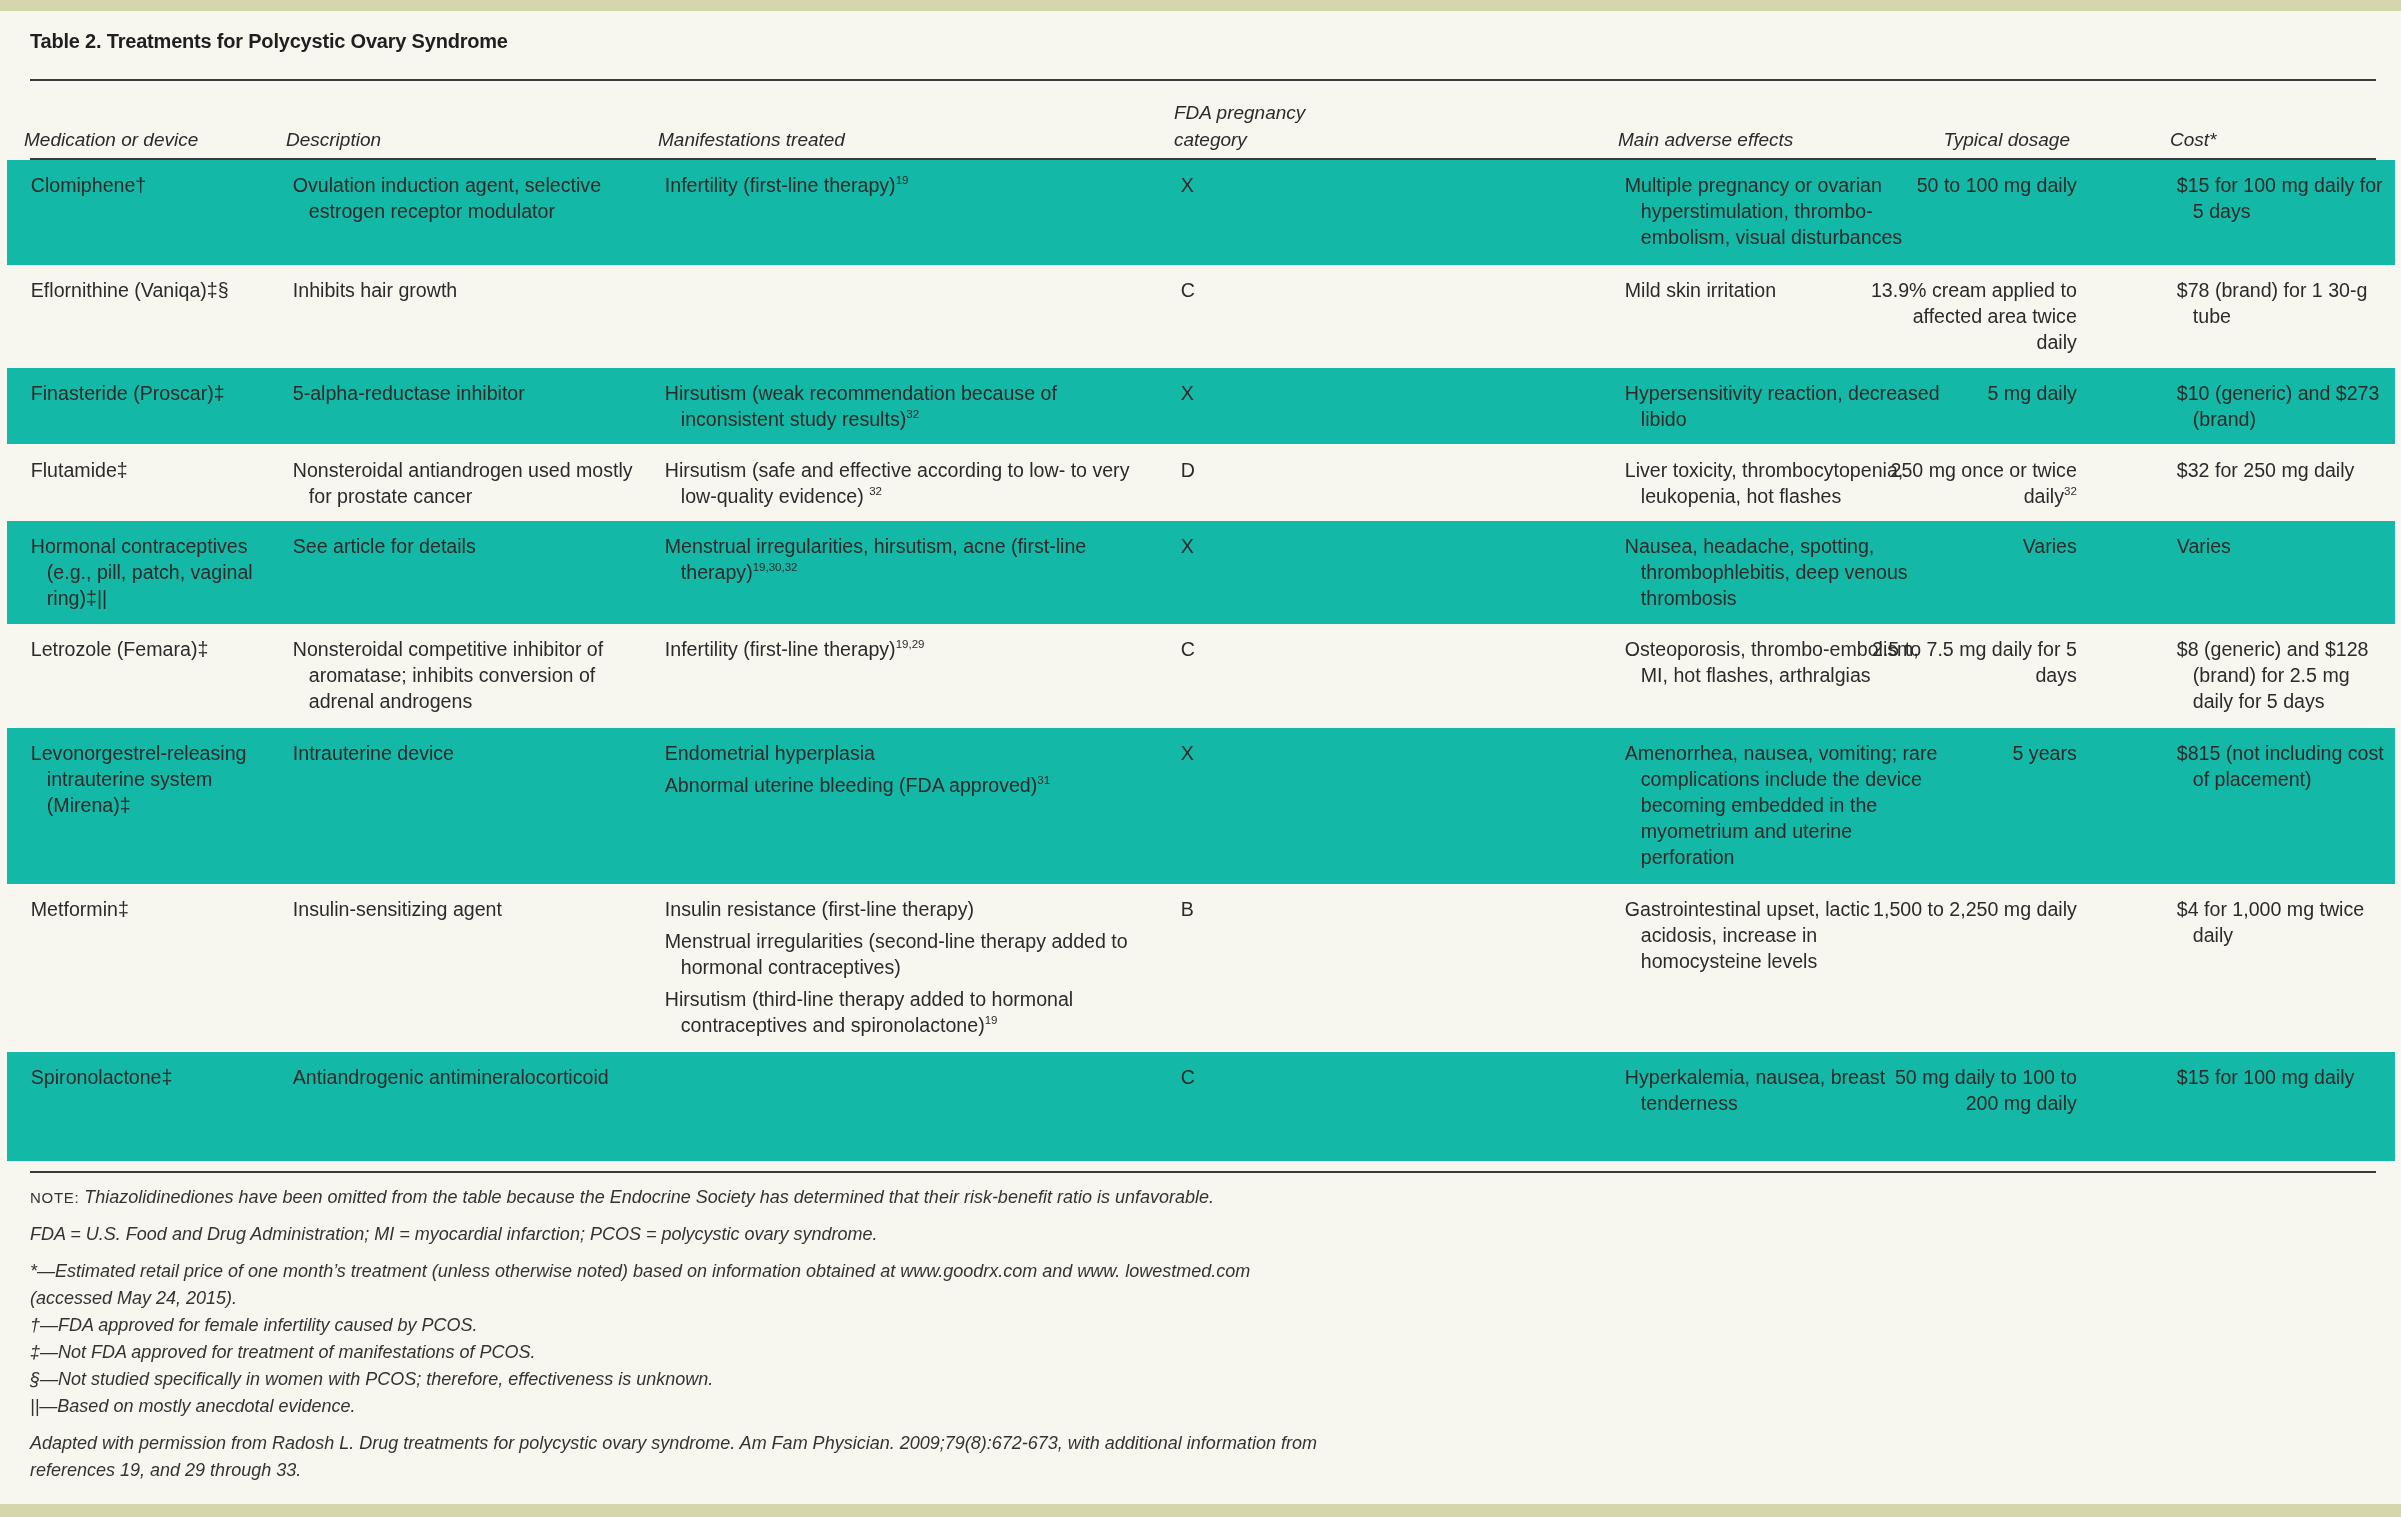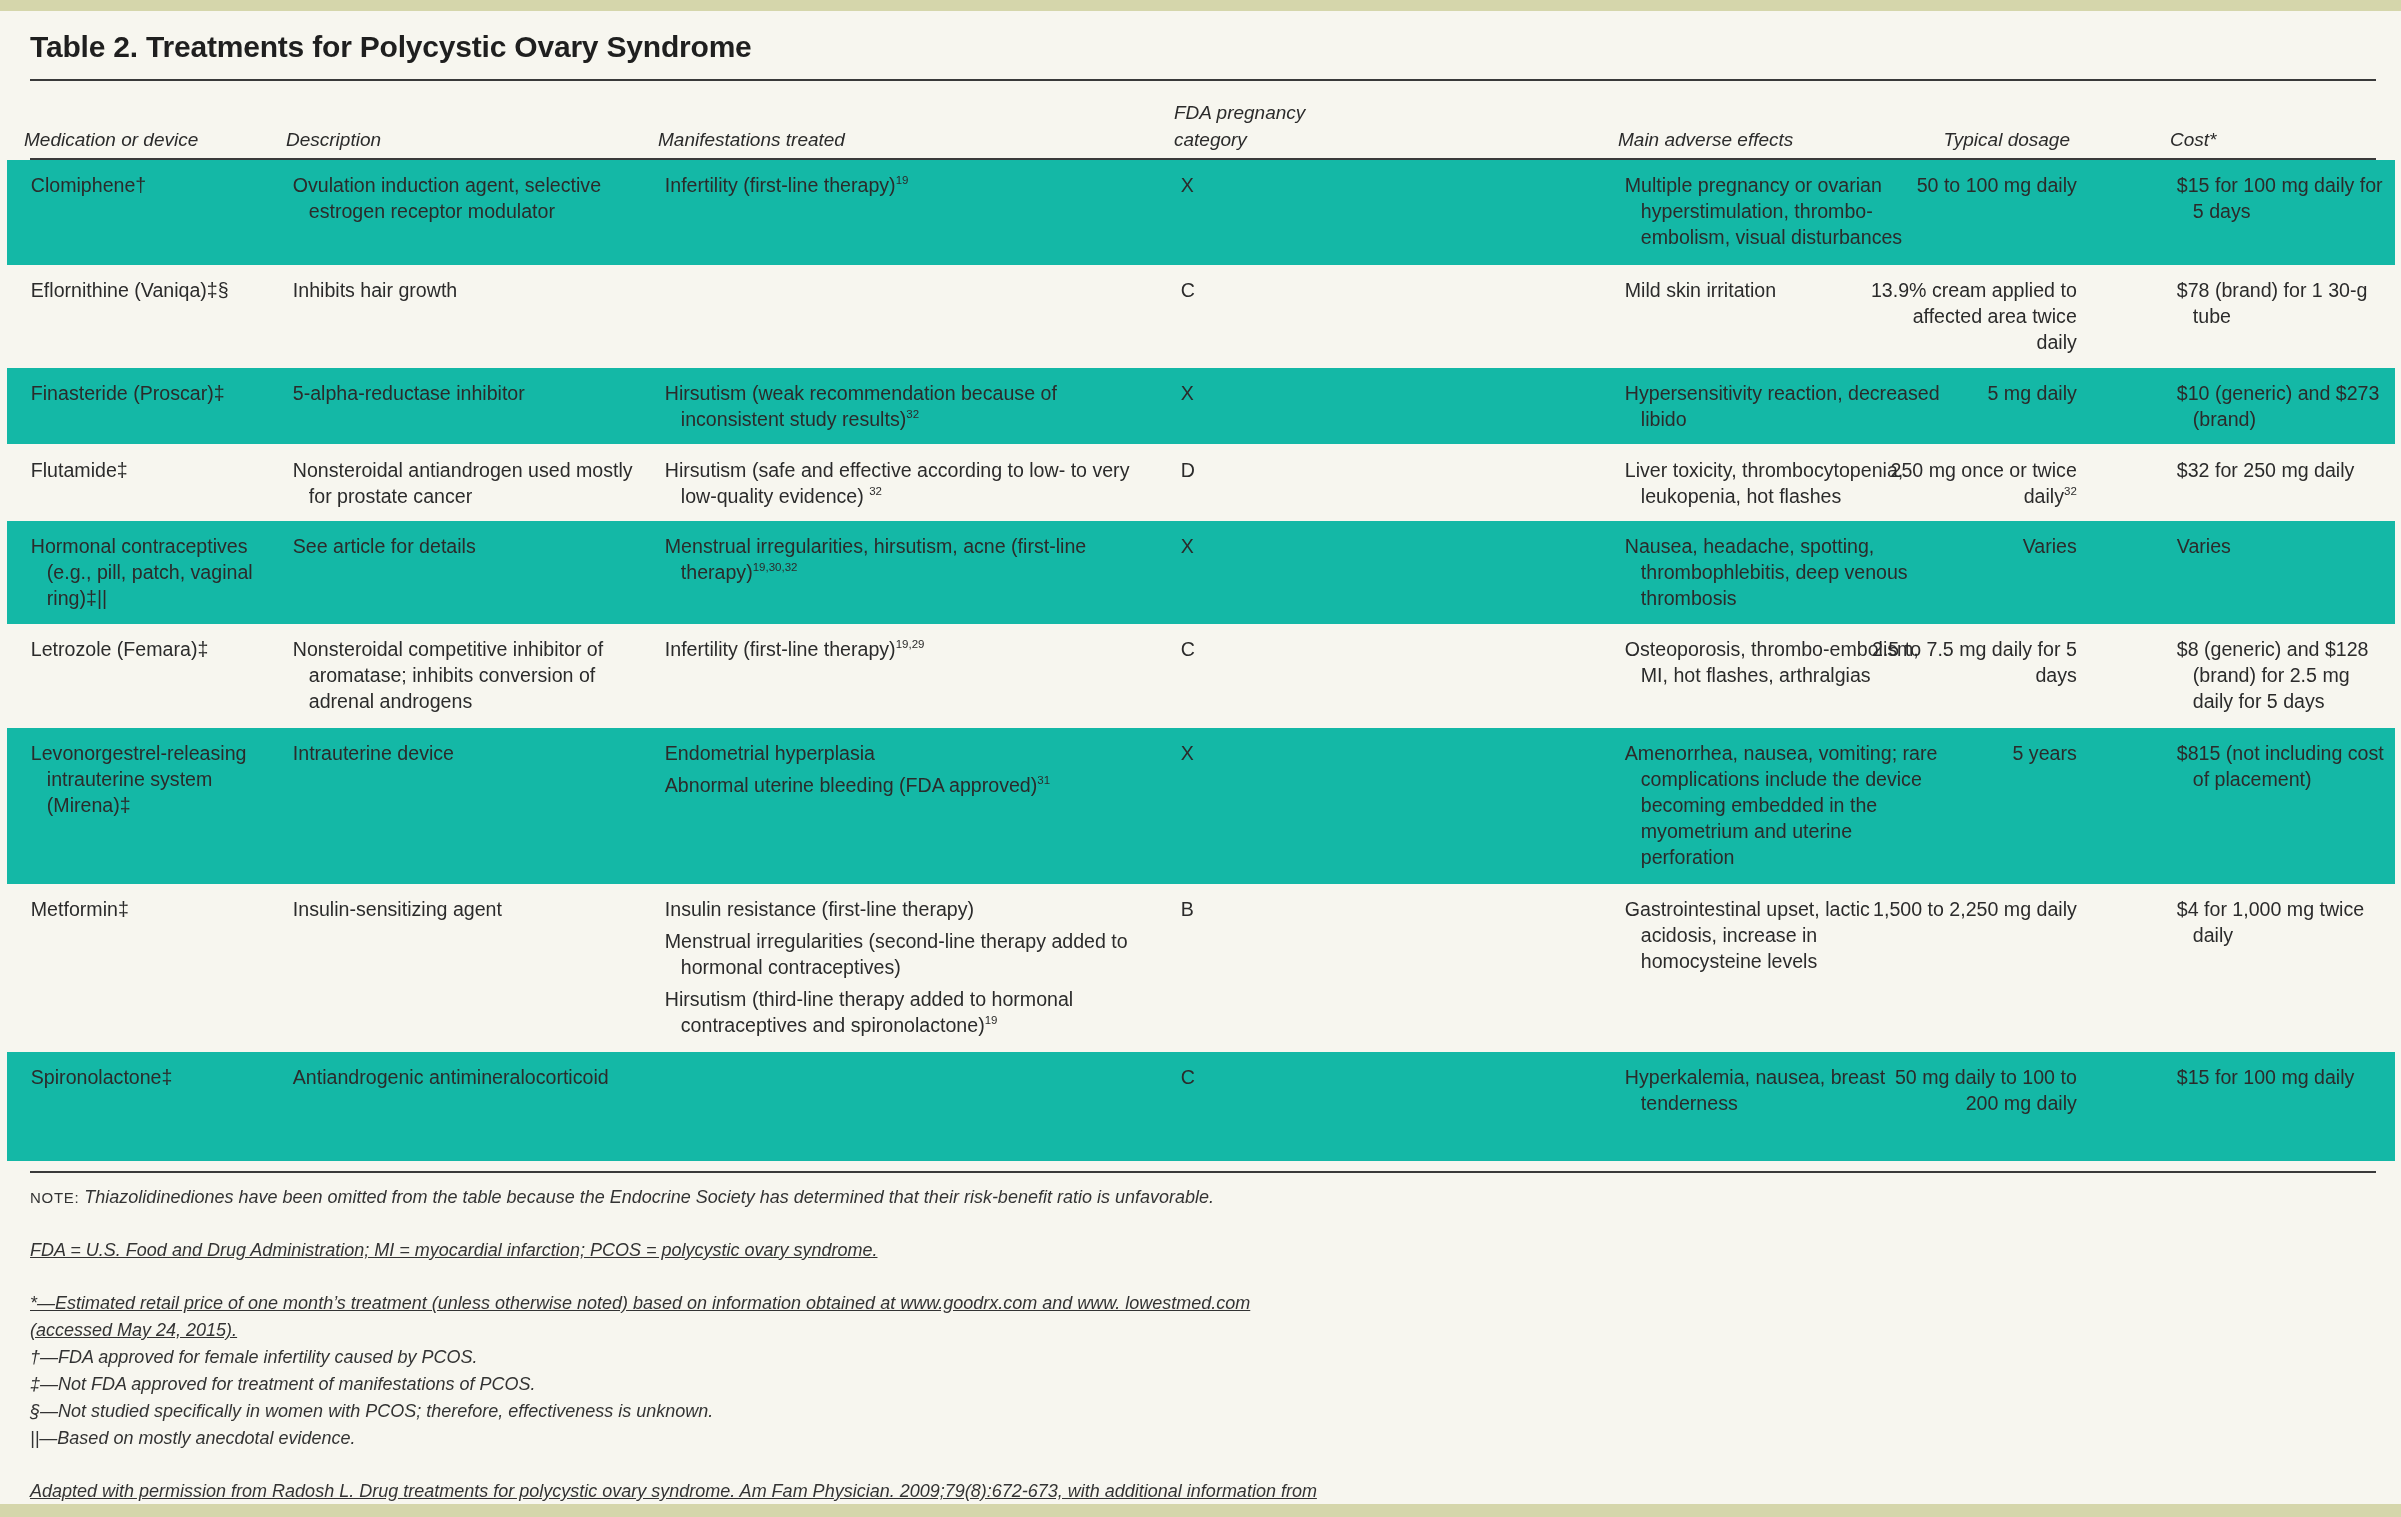--- a/index.html
+++ b/index.html
@@ -14,7 +14,7 @@
   .band-bottom { position: absolute; left: 0; bottom: 0; width: 2401px; height: 13.5px; background: #d5d6ab; }
   .title {
     position: absolute; left: 30px; top: 30px;
-    font-size: 30px; font-weight: bold; color: #1f1f1f; letter-spacing: -0.2px;
+    font-size: 20px; font-weight: bold; color: #1f1f1f; letter-spacing: -0.2px;
   }
   .rule { position: absolute; left: 30px; width: 2346px; height: 2px; background: #3a3a3a; }
   .rule.r1 { top: 79px; }

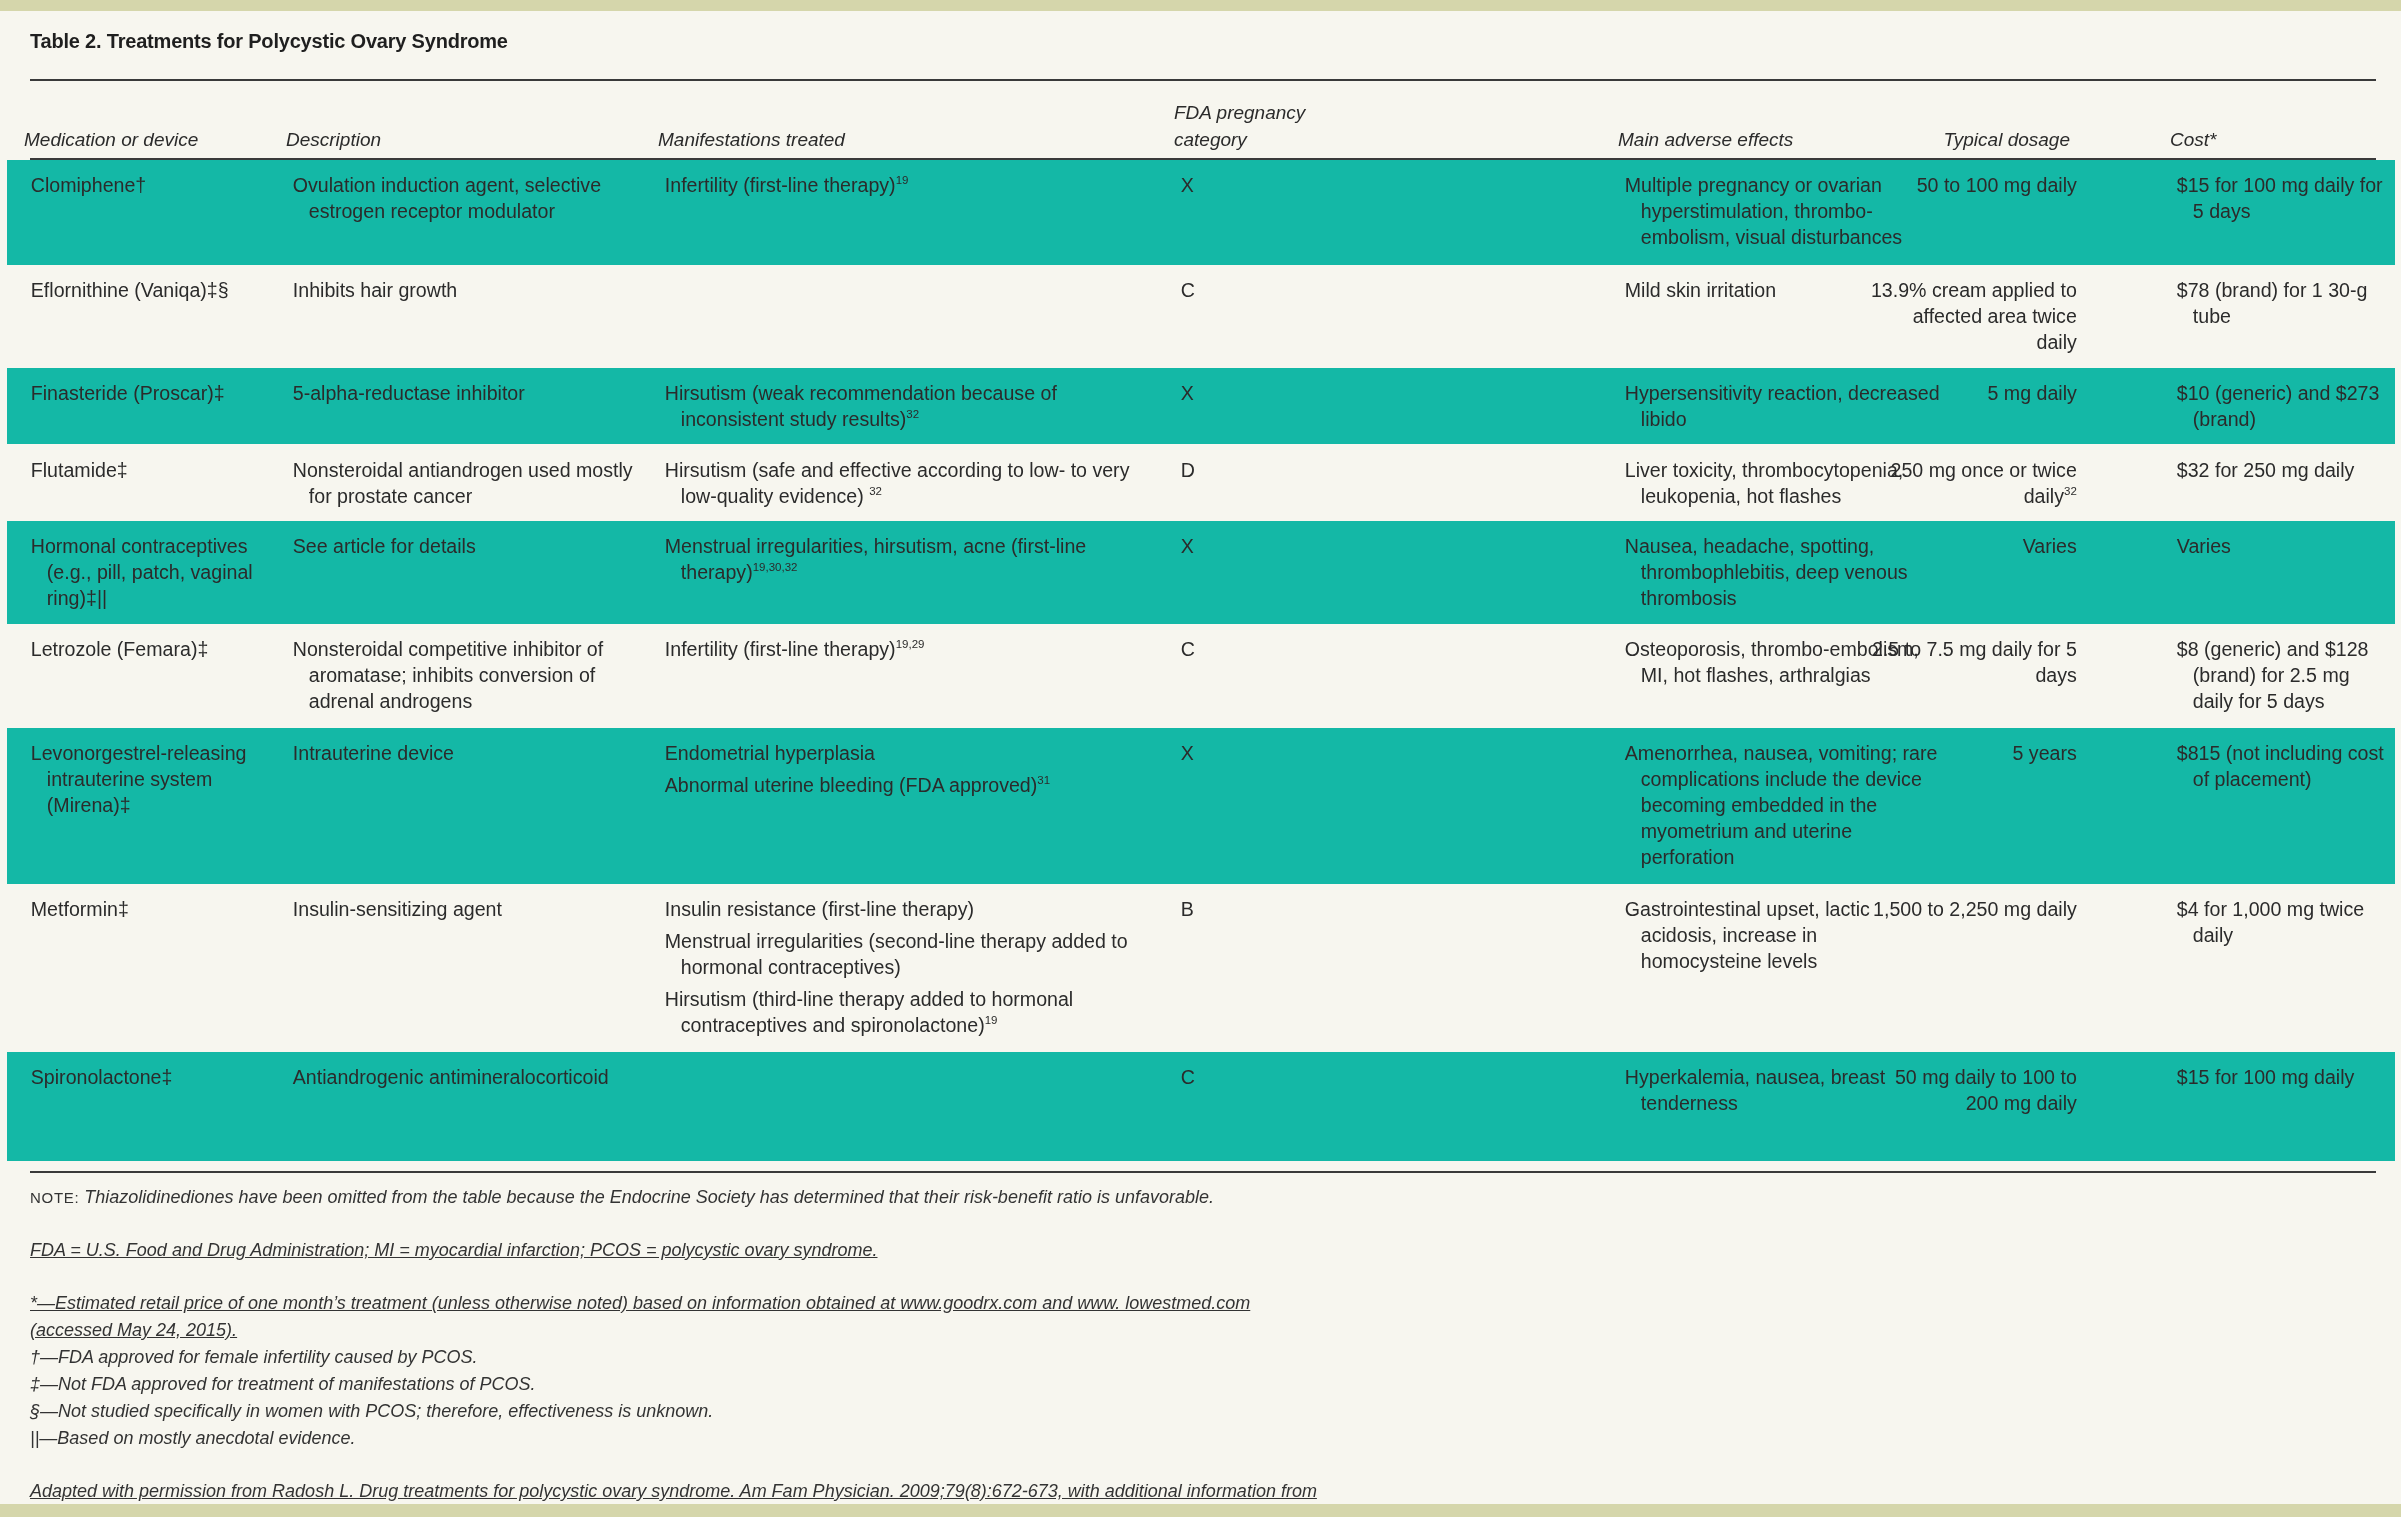--- a/index.html
+++ b/index.html
@@ -52,7 +52,7 @@
   .note {
     font-size: 18px; font-style: italic; color: #333; line-height: 27px; margin: 0;
   }
-  .note.gap { margin-top: 26px; text-decoration: underline; }
+  .note.gap { margin-top: 10px; }
   .note .smallcaps { font-style: normal; font-size: 15px; letter-spacing: 0.7px; }
 </style>
 </head>

